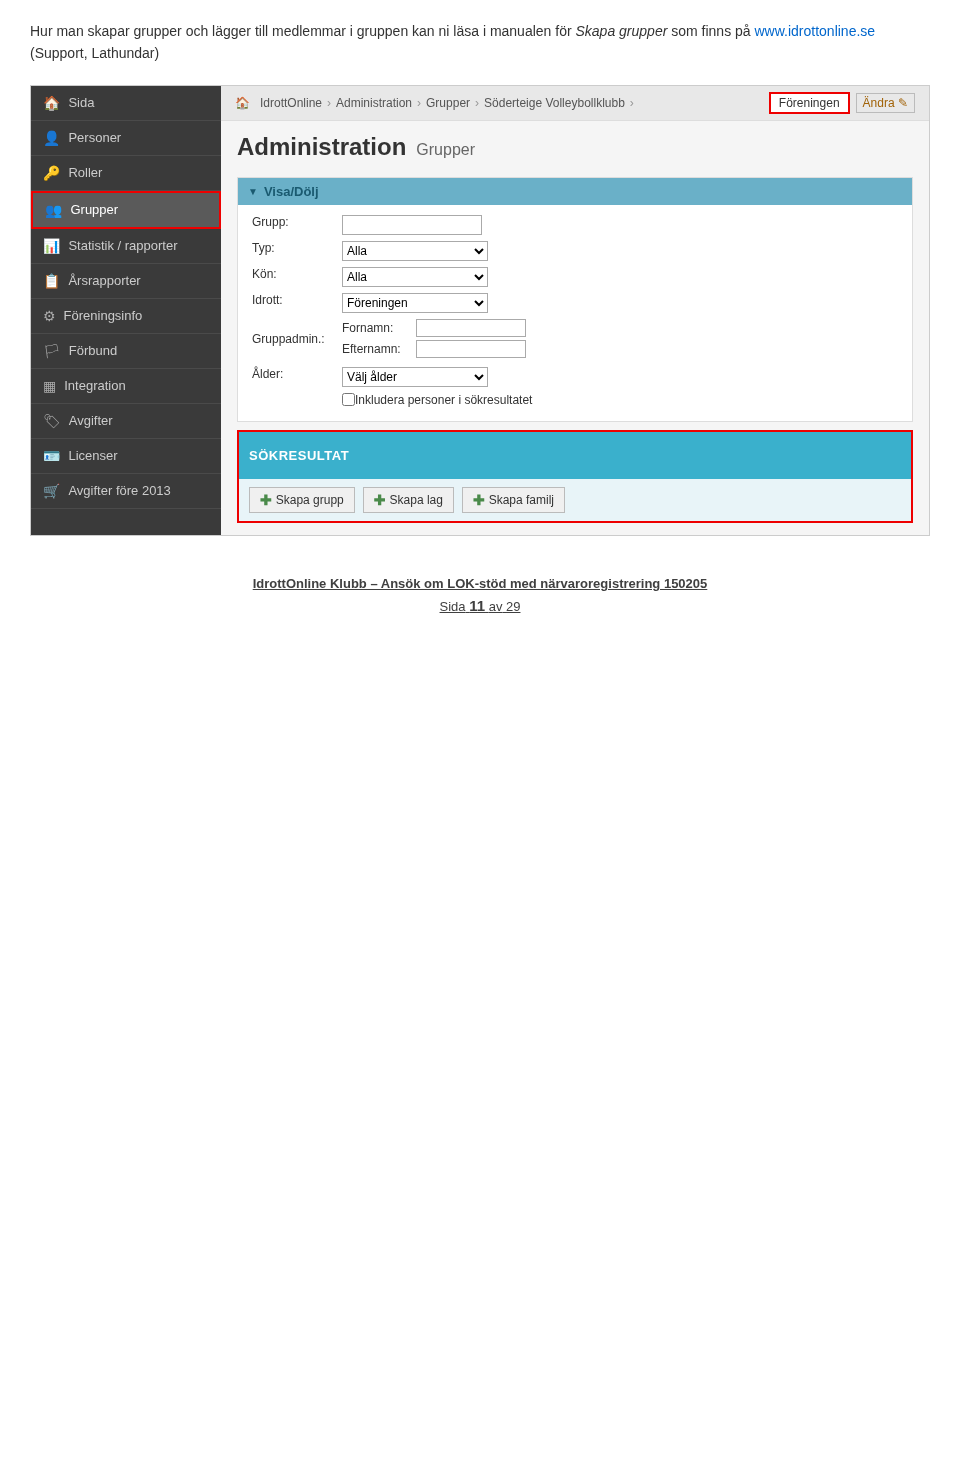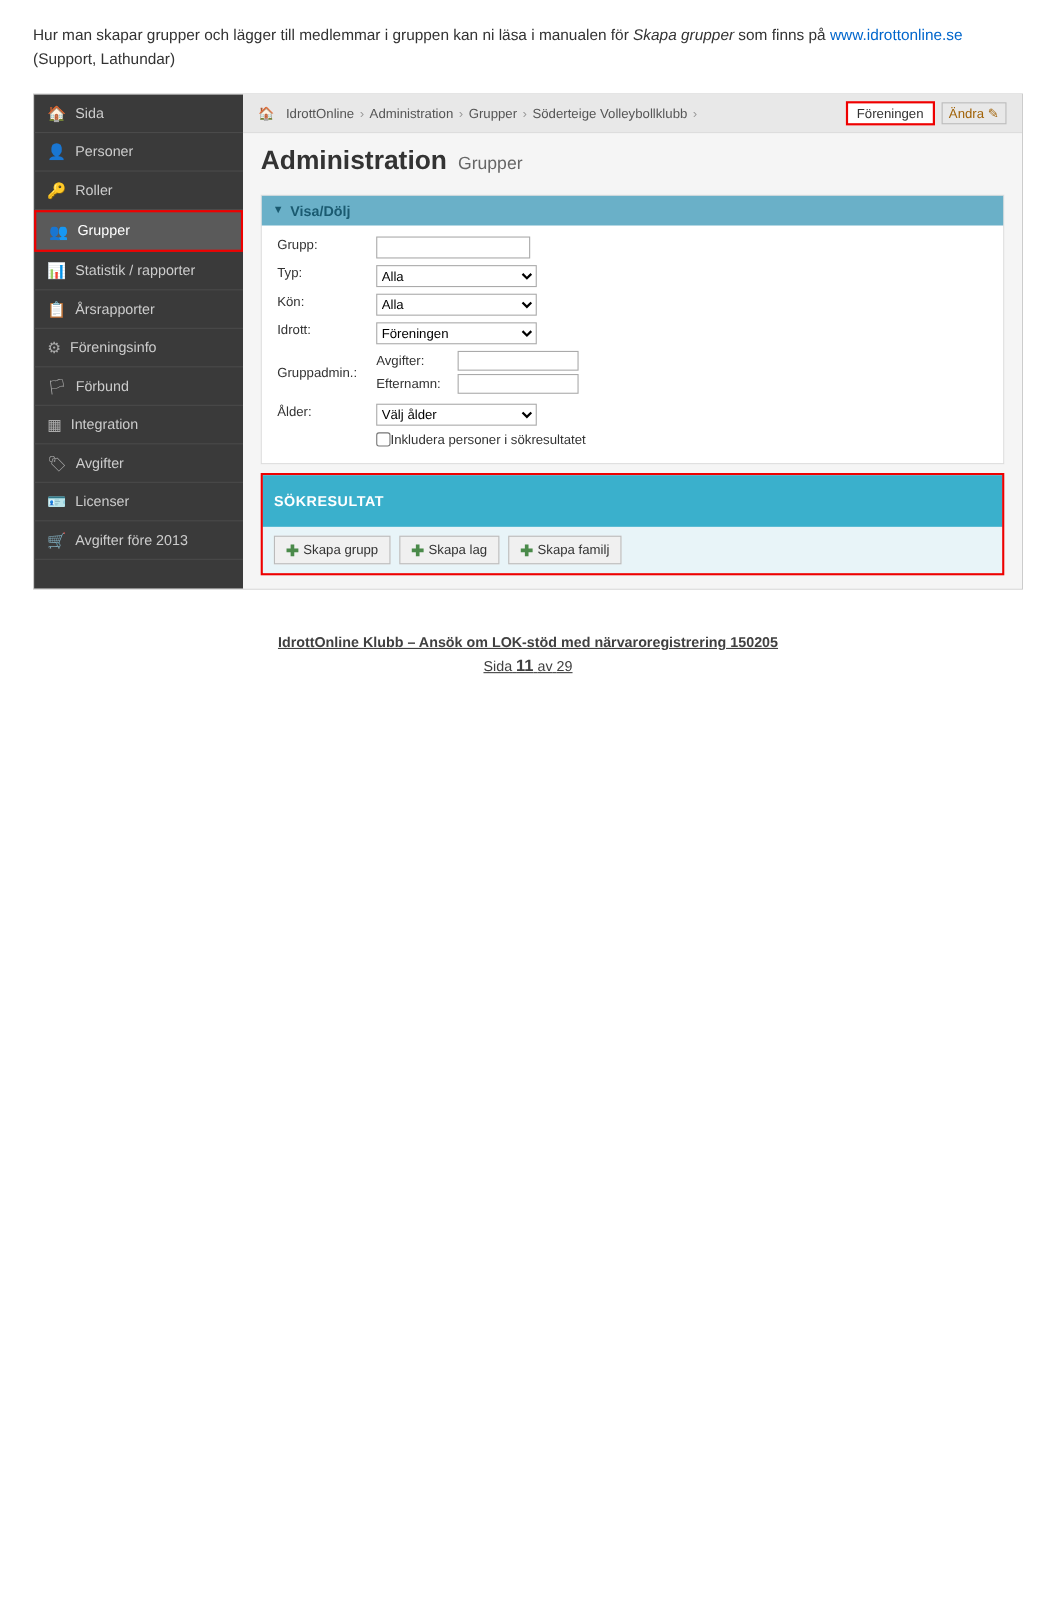--- a/index.html
+++ b/index.html
@@ -418,7 +418,7 @@
             <span class="admin-label">Gruppadmin.:</span>
             <div class="admin-fields">
               <div class="admin-field-row">
-                <span class="admin-field-label">Avgifter:</span>
+                <span class="admin-field-label">Fornamn:</span>
                 <input class="admin-field-input" type="text" style="">
               </div>
               <div class="admin-field-row">

